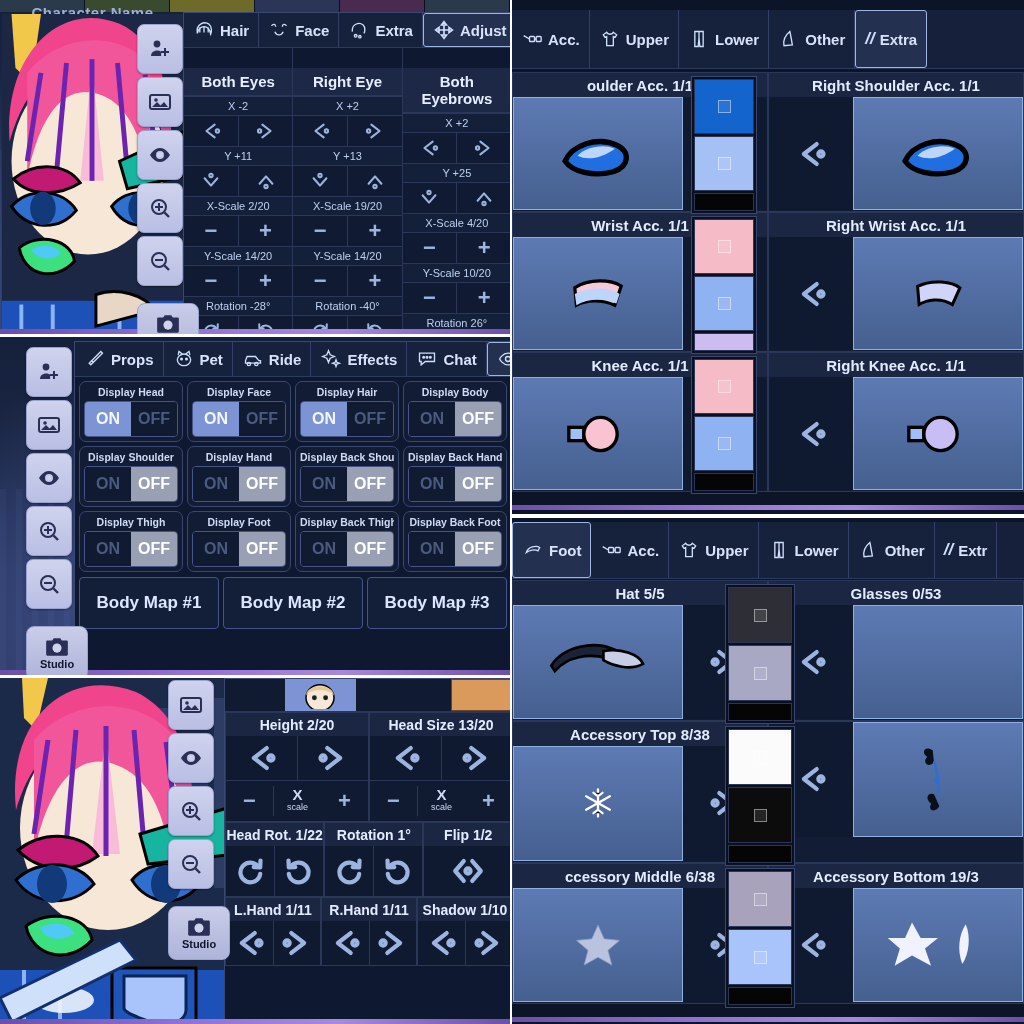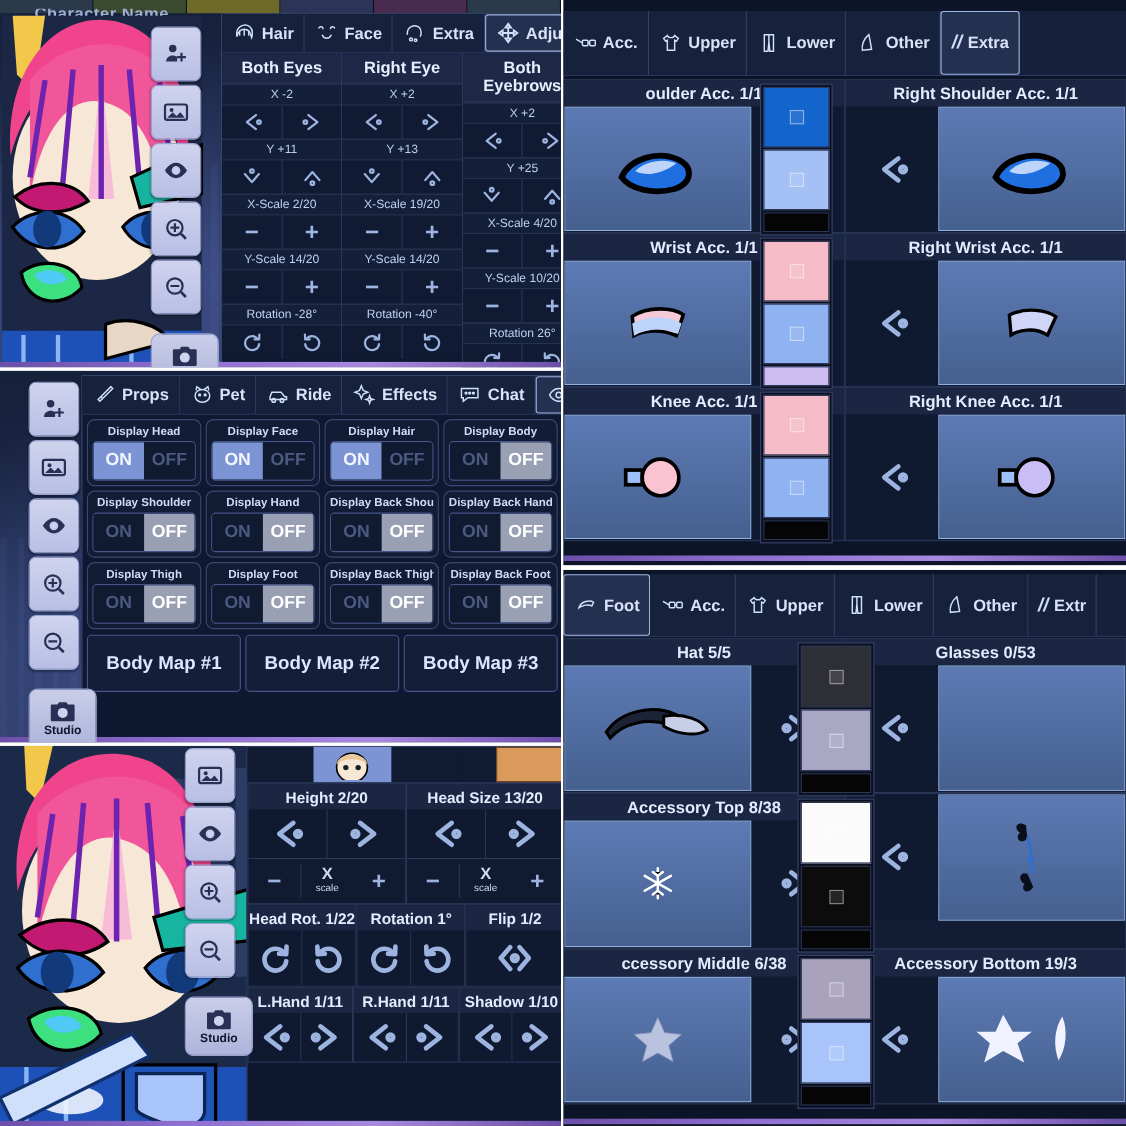--- a/index.html
+++ b/index.html
@@ -239,7 +239,7 @@
       </div>
     </div>
 
-    <div style="position:absolute;left:201px;top:12px;width:327px;height:318px;background:#0e1830;border:1px solid #3a4770">
+    <div style="position:absolute;left:183px;top:12px;width:327px;height:318px;background:#0e1830;border:1px solid #3a4770">
       <div class="tabs" id="tl-tabs" style="height:34px">
           <div class="tab">
             <span style="display: flex;">

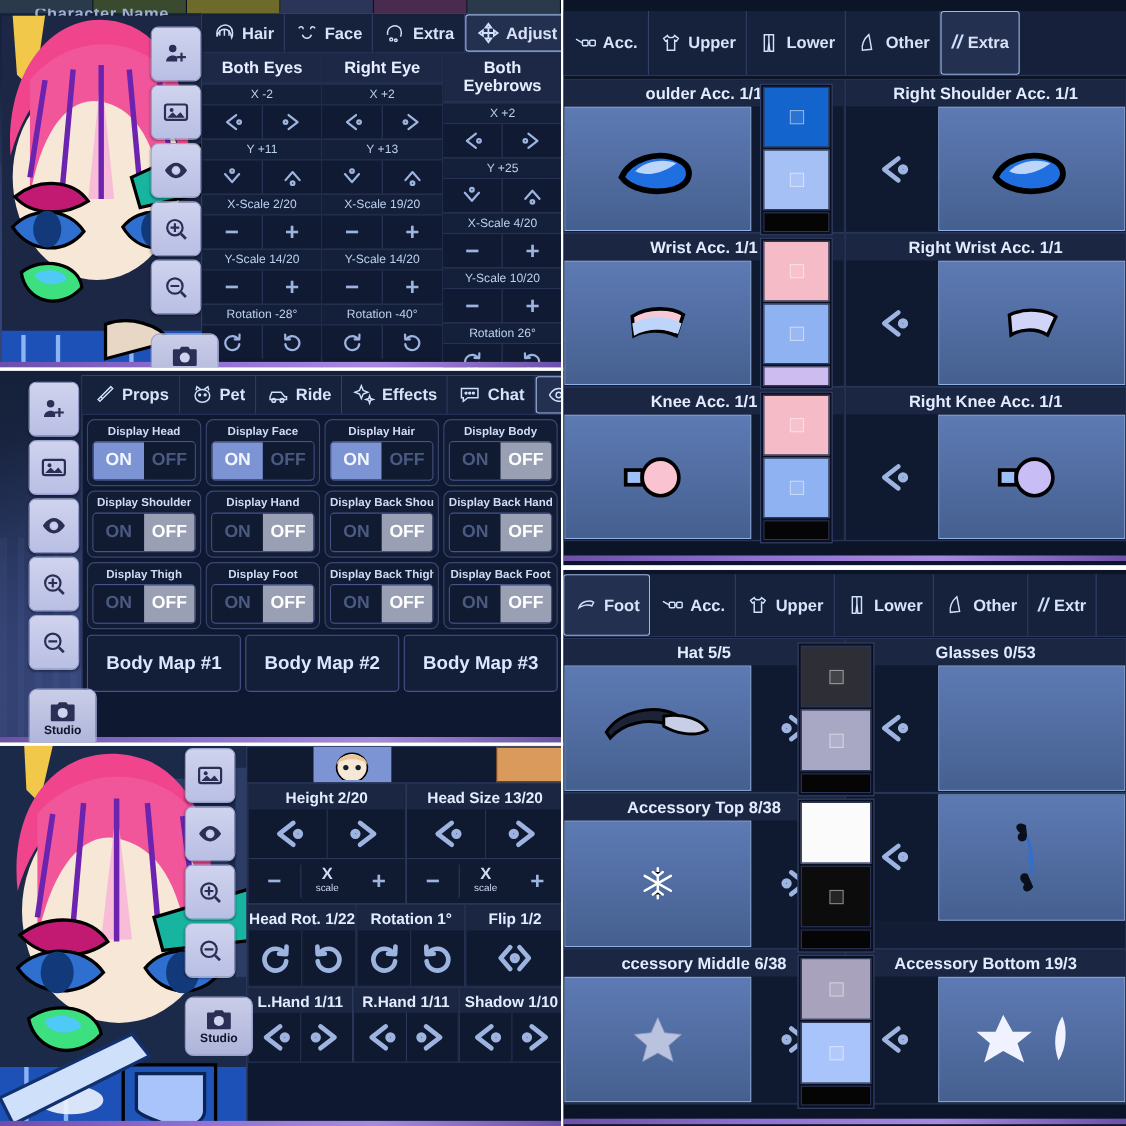--- a/index.html
+++ b/index.html
@@ -47,7 +47,7 @@
   .adjcol{flex:1;border-right:1px solid #2b3758;}
   .adjcol:last-child{border-right:none;}
   .adjhead{text-align:center;color:#e6eeff;font-size:15px;font-weight:bold;
-    padding:5px 0;background:#1c2845;border-bottom:1px solid #2b3758;}
+    padding:5px 0;background:#1c2845;border-bottom:1px solid #2b3758;margin-top:20px;}
   .adjval{text-align:center;color:#bcd0f0;font-size:11px;padding:3px 0;
     background:#14203a;border-bottom:1px solid #2b3758;border-top:1px solid #2b3758;}
   .adjrow{display:flex;background:#101b33;}

